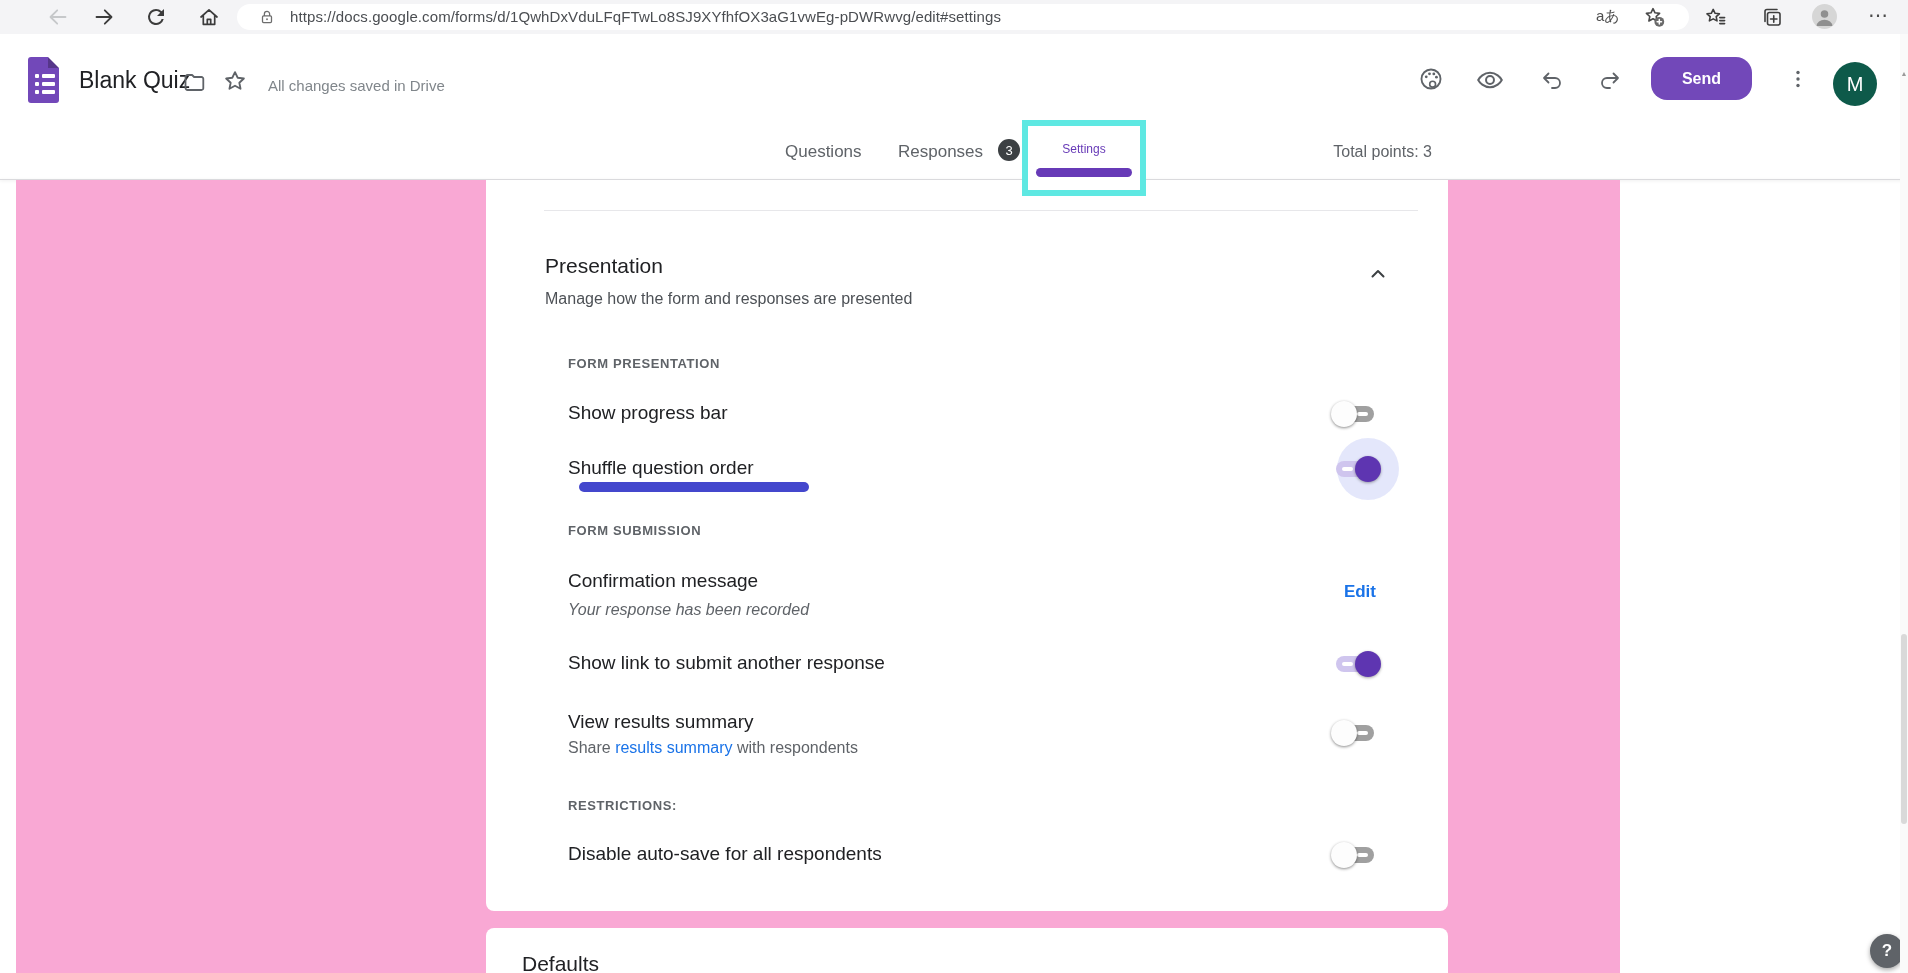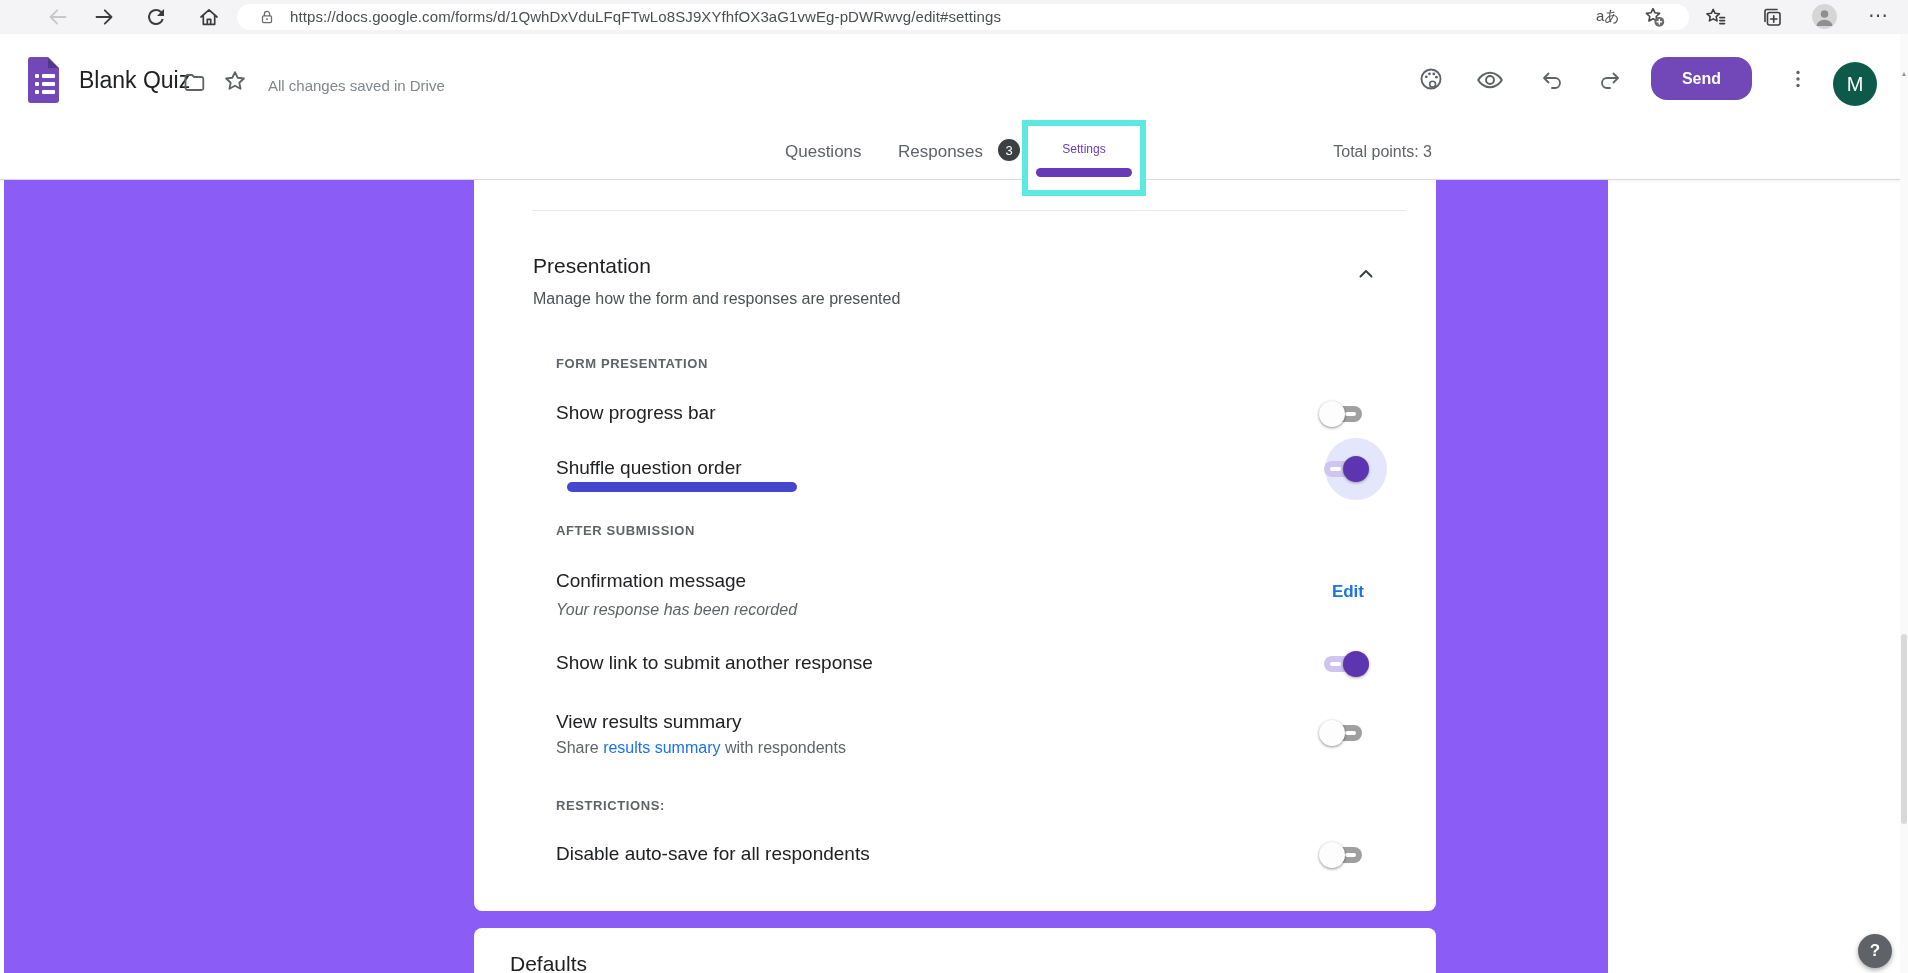--- a/index.html
+++ b/index.html
@@ -44,7 +44,7 @@
   .settings-underline{position:absolute;left:50%;transform:translateX(-50%);top:42px;width:96px;height:9px;border-radius:4.5px;background:#673ab7;}
 
   
-  .content{position:absolute;left:4px;top:180px;width:1604px;height:793px;background:#8b5cf6;}
+  .content{position:absolute;left:16px;top:180px;width:1604px;height:793px;background:#f9a8d4;}
   .card{position:absolute;left:470px;top:0;width:962px;height:731px;background:#ffffff;border-radius:0 0 8px 8px;}
   .card-divider{position:absolute;left:58px;right:30px;top:30px;height:1px;background:#e7e7ea;}
   .sec-title{position:absolute;left:59px;top:74px;font-size:21px;color:#202124;}

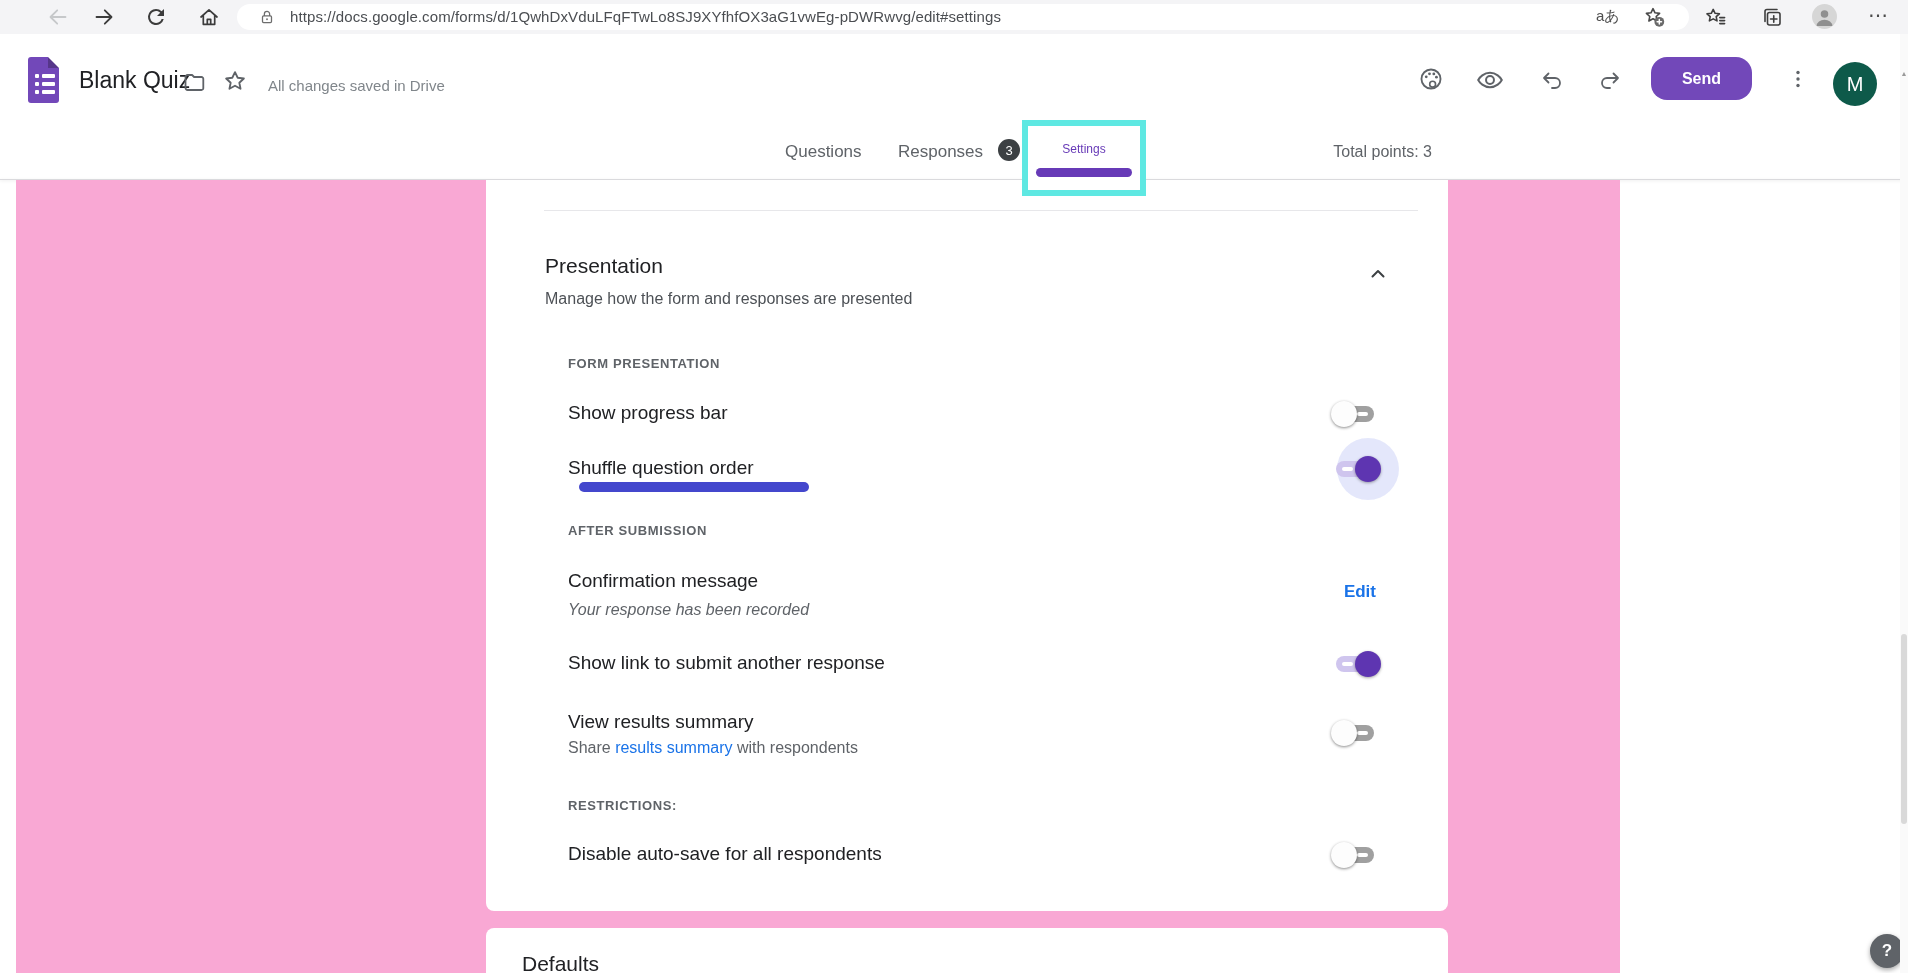--- a/index.html
+++ b/index.html
@@ -247,7 +247,7 @@
         <div class="knob"></div>
       </div>
 
-    <div class="group-hdr" style="top:343px">AFTER SUBMISSION</div>
+    <div class="group-hdr" style="top:343px">FORM SUBMISSION</div>
 
     <div class="row-label" style="top:390px">Confirmation message</div>
     <div class="row-sub italic" style="top:421px">Your response has been recorded</div>

